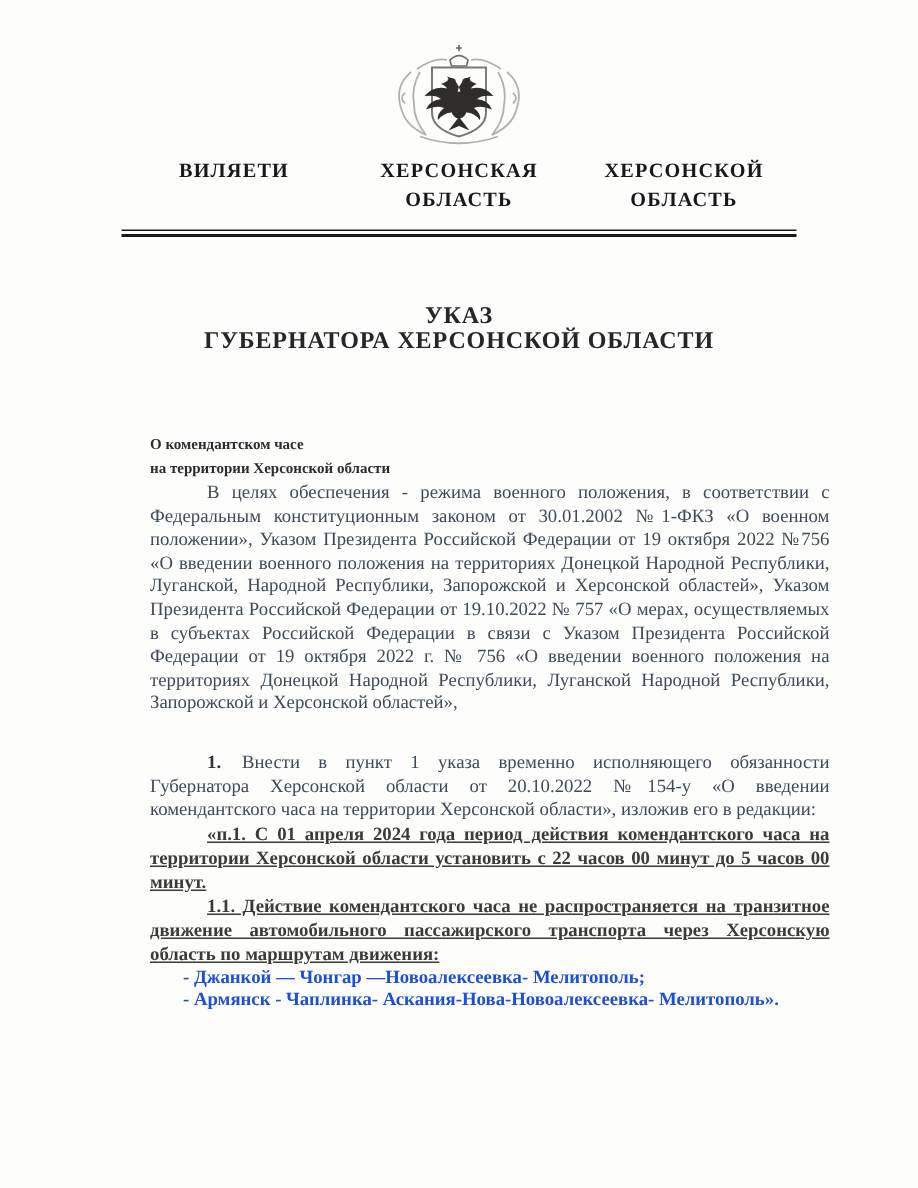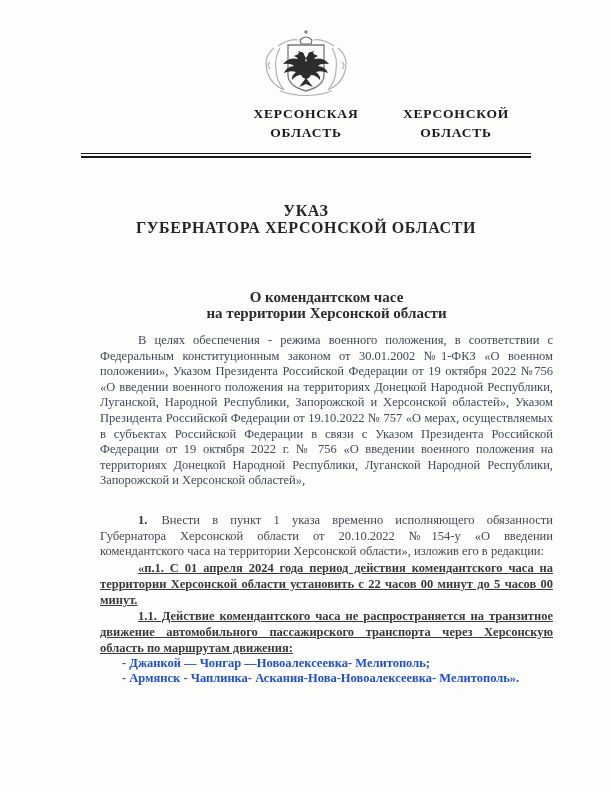--- a/index.html
+++ b/index.html
@@ -136,6 +136,7 @@
 
   <div class="names-row">
     <div class="name-block">
+      <div>ВИЛЯЕТИ</div>
     </div>
     <div class="name-block">
       <div>ХЕРСОНСКАЯ</div>

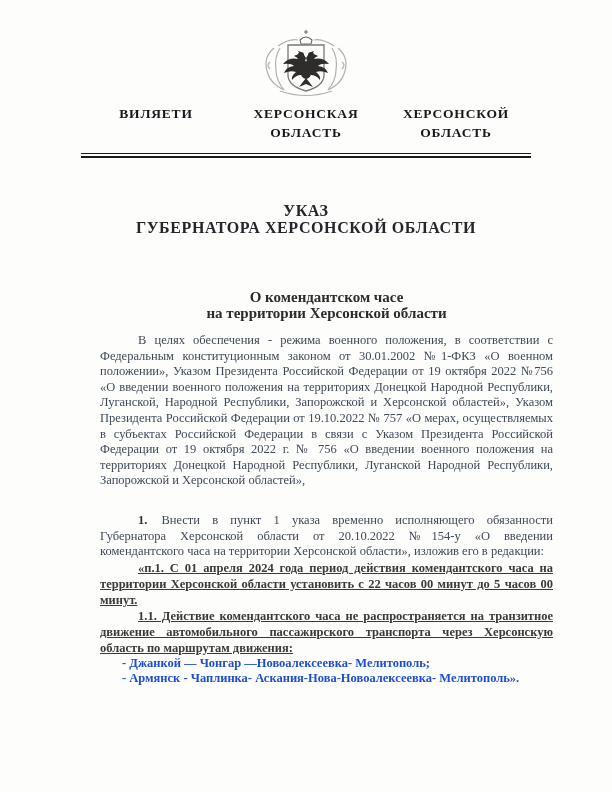--- a/index.html
+++ b/index.html
@@ -57,10 +57,9 @@
   .subject{
     margin-top:53px;
     font-weight:bold;
-    font-size:15px;
+    font-size:10px;
     line-height:16px;
     color:#2c2c2e;
-    text-align:center;
   }
   p{margin:0;}
   .body-par{

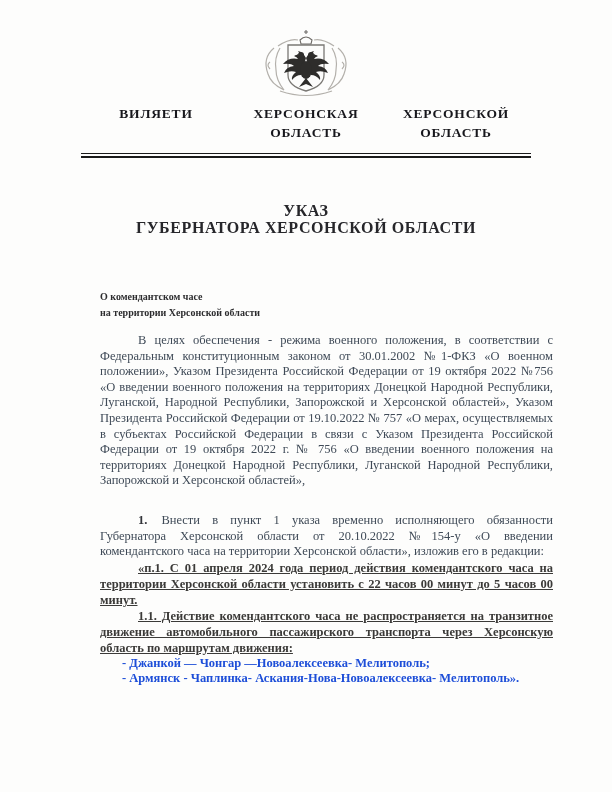--- a/index.html
+++ b/index.html
@@ -68,7 +68,7 @@
     text-align:justify;
     text-indent:38px;
   }
-  .preamble{margin-top:12px;}
+  .preamble{}
   .resolution{
     margin-top:21px;
     text-indent:38px;

